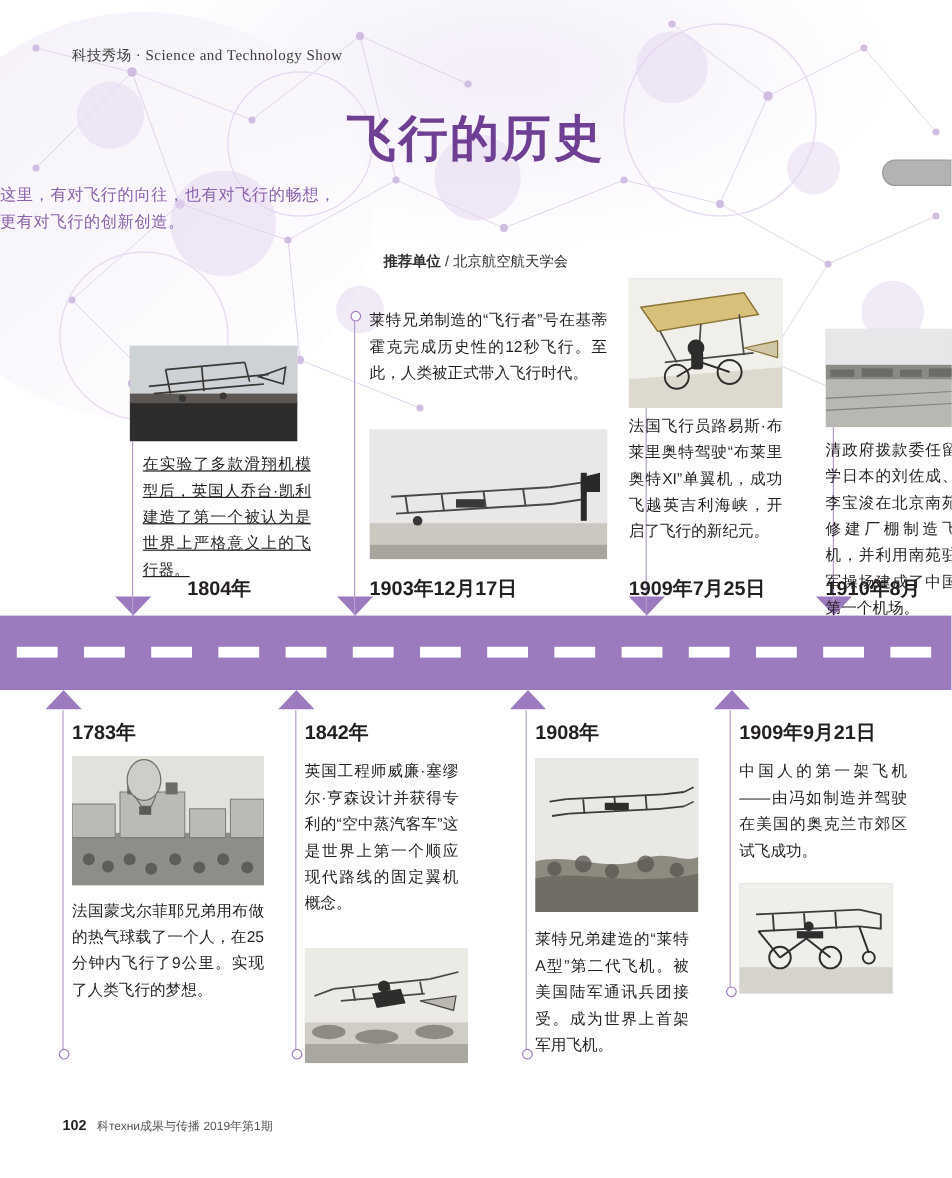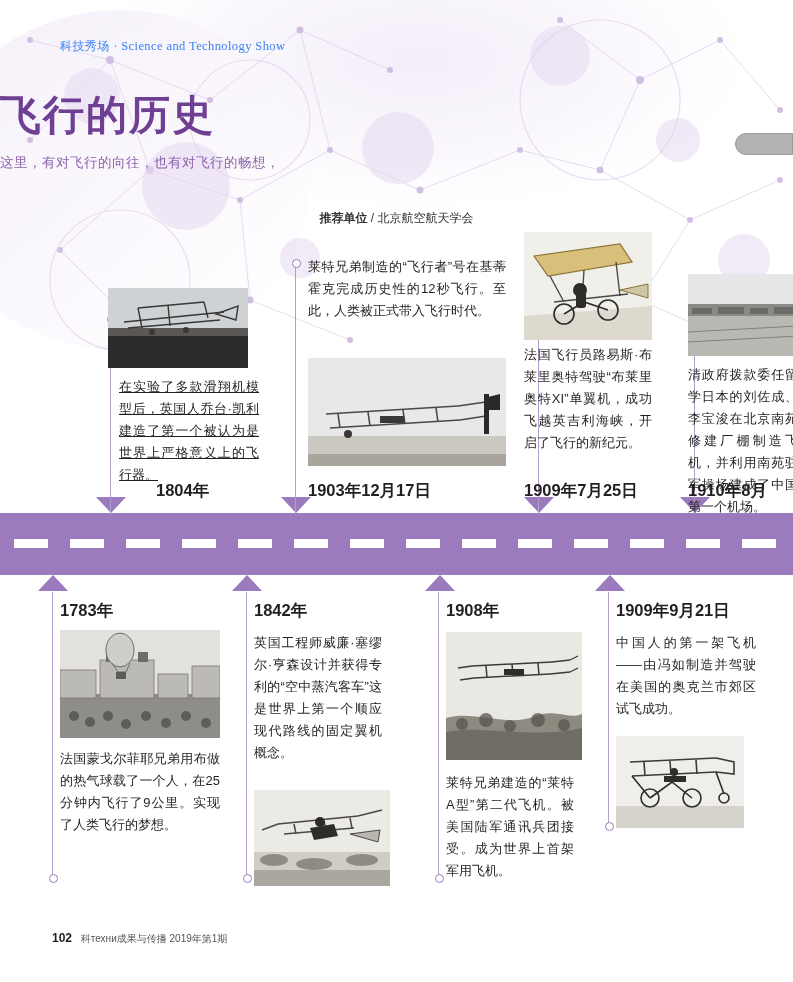--- a/index.html
+++ b/index.html
@@ -33,7 +33,7 @@
     top: 38px;
     font-size: 12.5px;
     letter-spacing: 0.4px;
-    color: #3b82f6;
+    color: #404040;
     font-family: "Liberation Serif", serif;
   }
   .running-head .cn {

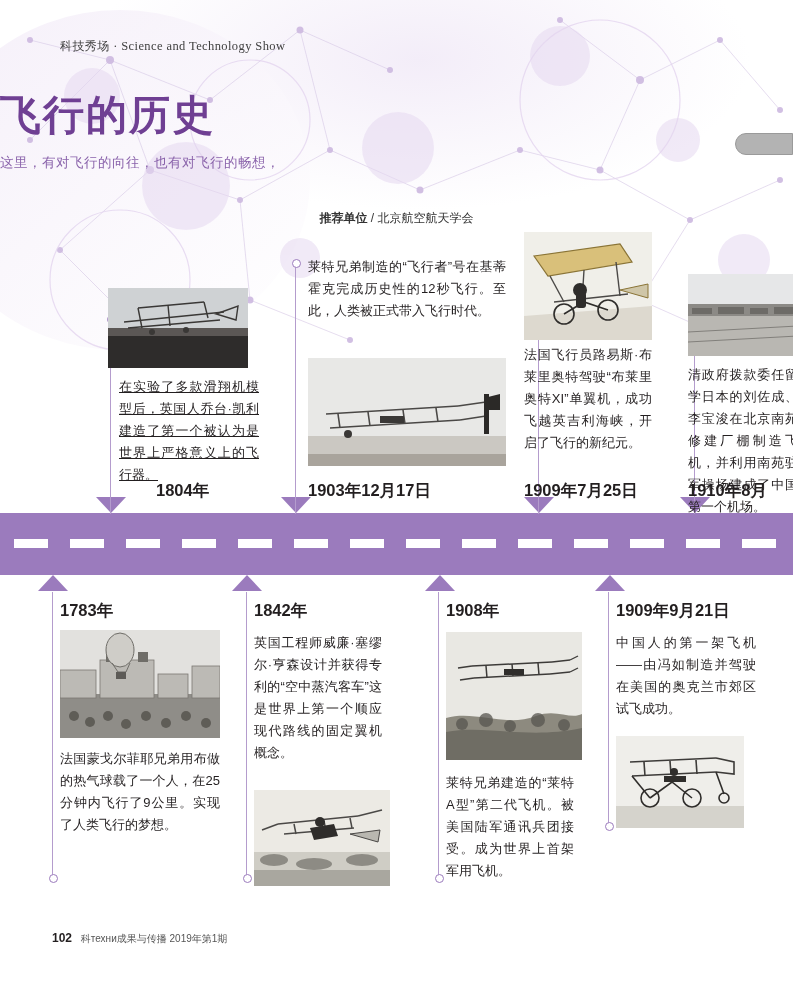--- a/index.html
+++ b/index.html
@@ -45,7 +45,7 @@
     position: absolute;
     left: 0; right: 0;
     top: 88px;
-    text-align: left;
+    text-align: center;
     font-size: 41px;
     font-weight: bold;
     letter-spacing: 2px;

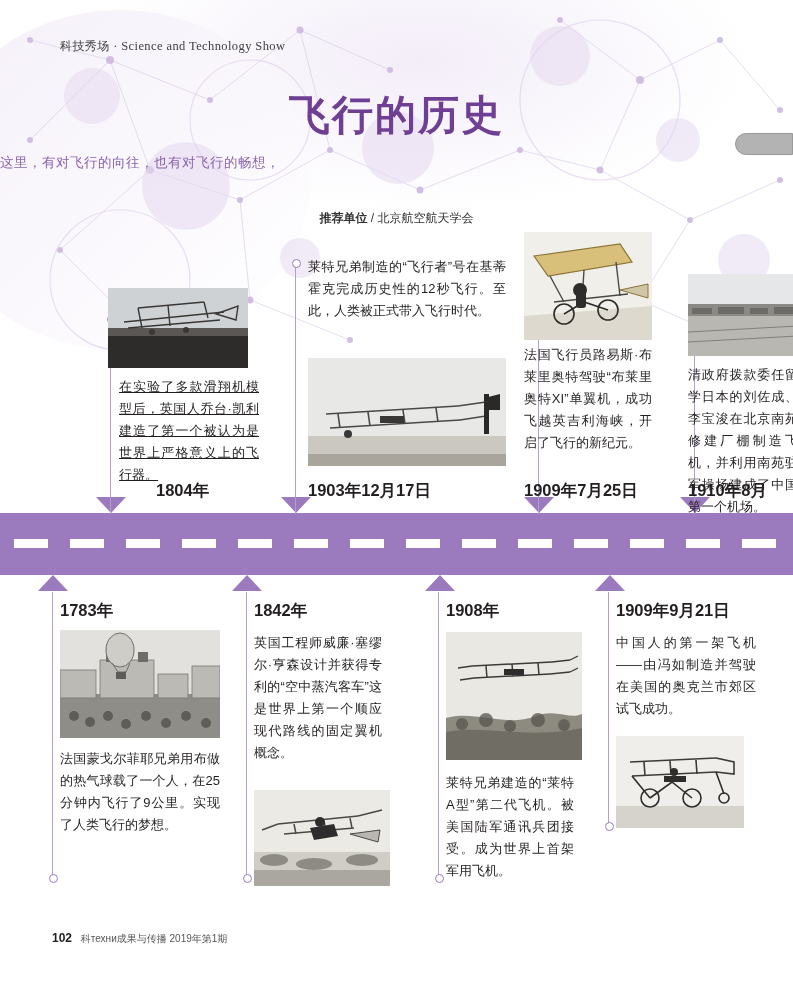--- a/index.html
+++ b/index.html
@@ -260,6 +260,7 @@
 
 <div class="subtitle">
   <div>这里，有对飞行的向往，也有对飞行的畅想，</div>
+  <div>更有对飞行的创新创造。</div>
 </div>
 
 <div class="credit">

